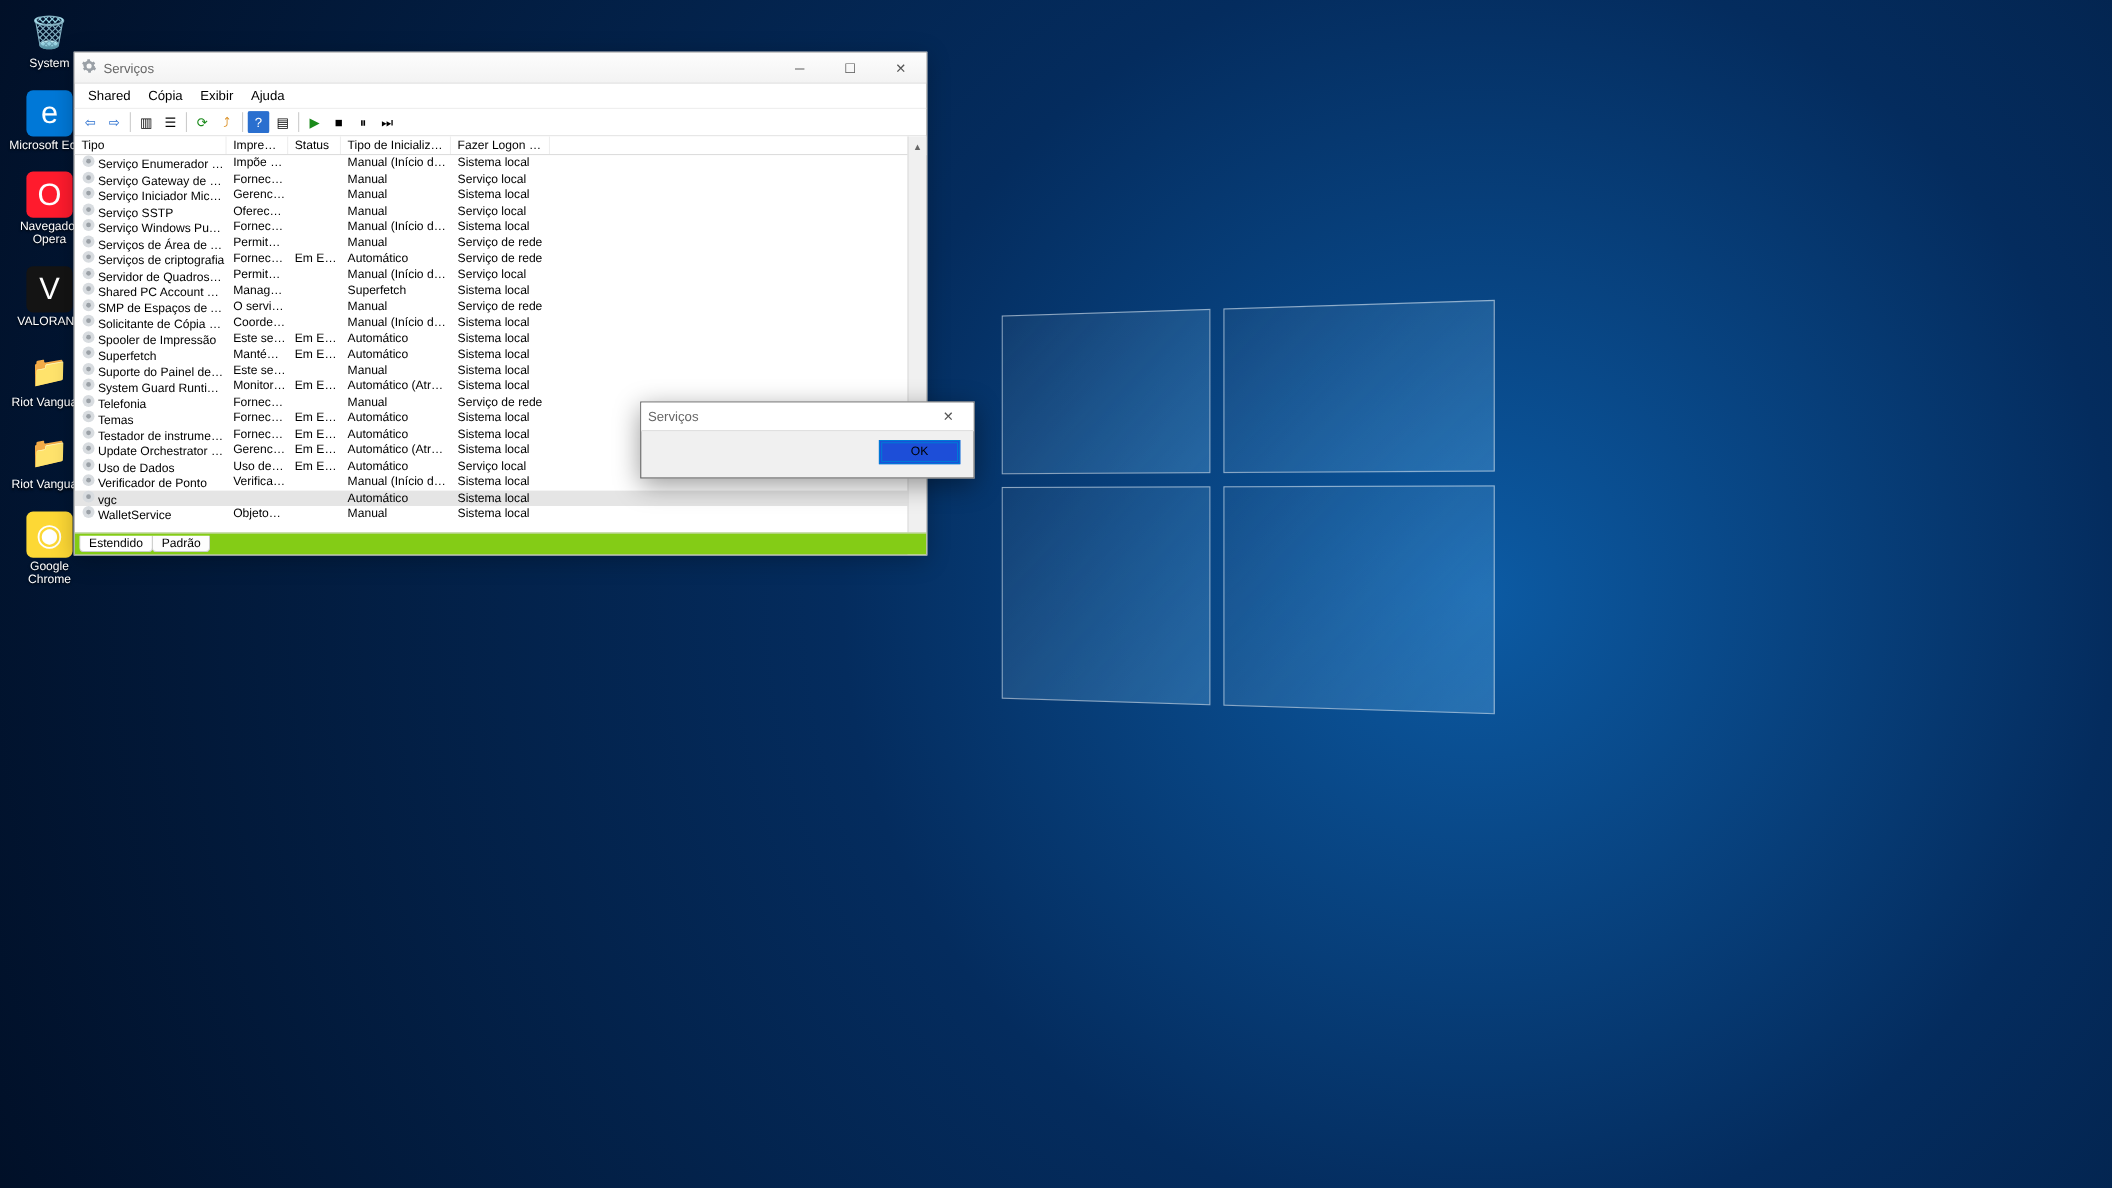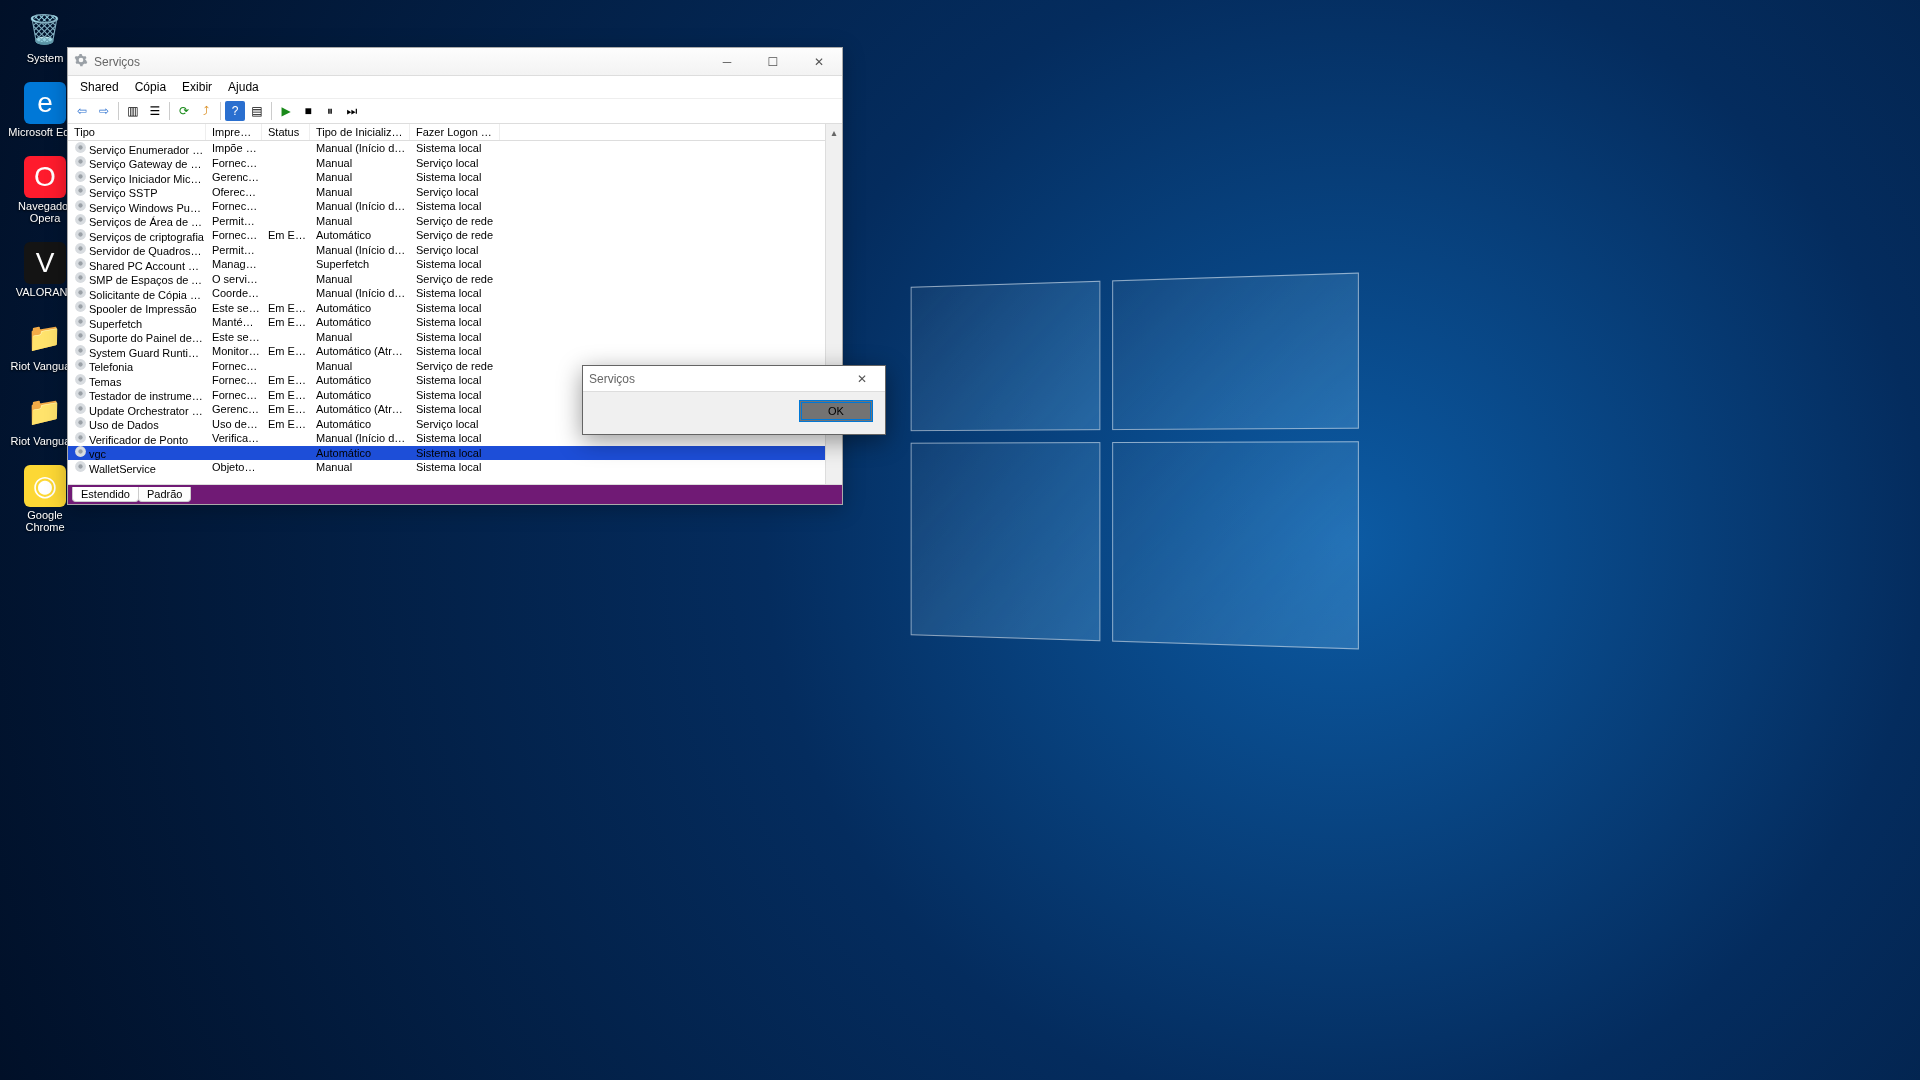--- a/index.html
+++ b/index.html
@@ -106,7 +106,7 @@
   .dialog-text { font-size:11px; line-height:1.35; }
   .dialog-text p { margin-bottom:10px; }
   .dialog-foot { display:flex; justify-content:flex-end; padding:8px 12px 12px; }
-  .ok-btn { width:74px; height:22px; background:#737373; border:1px solid #0078d7; font-size:11px; outline:1px solid #0078d7; outline-offset:-3px; }
+  .ok-btn { width:74px; height:22px; background:#1d4ed8; border:1px solid #0078d7; font-size:11px; outline:1px solid #0078d7; outline-offset:-3px; }
 
   .gear-icon { fill:#9aa0a6; }
   .gear-center { fill:#d8dce0; }

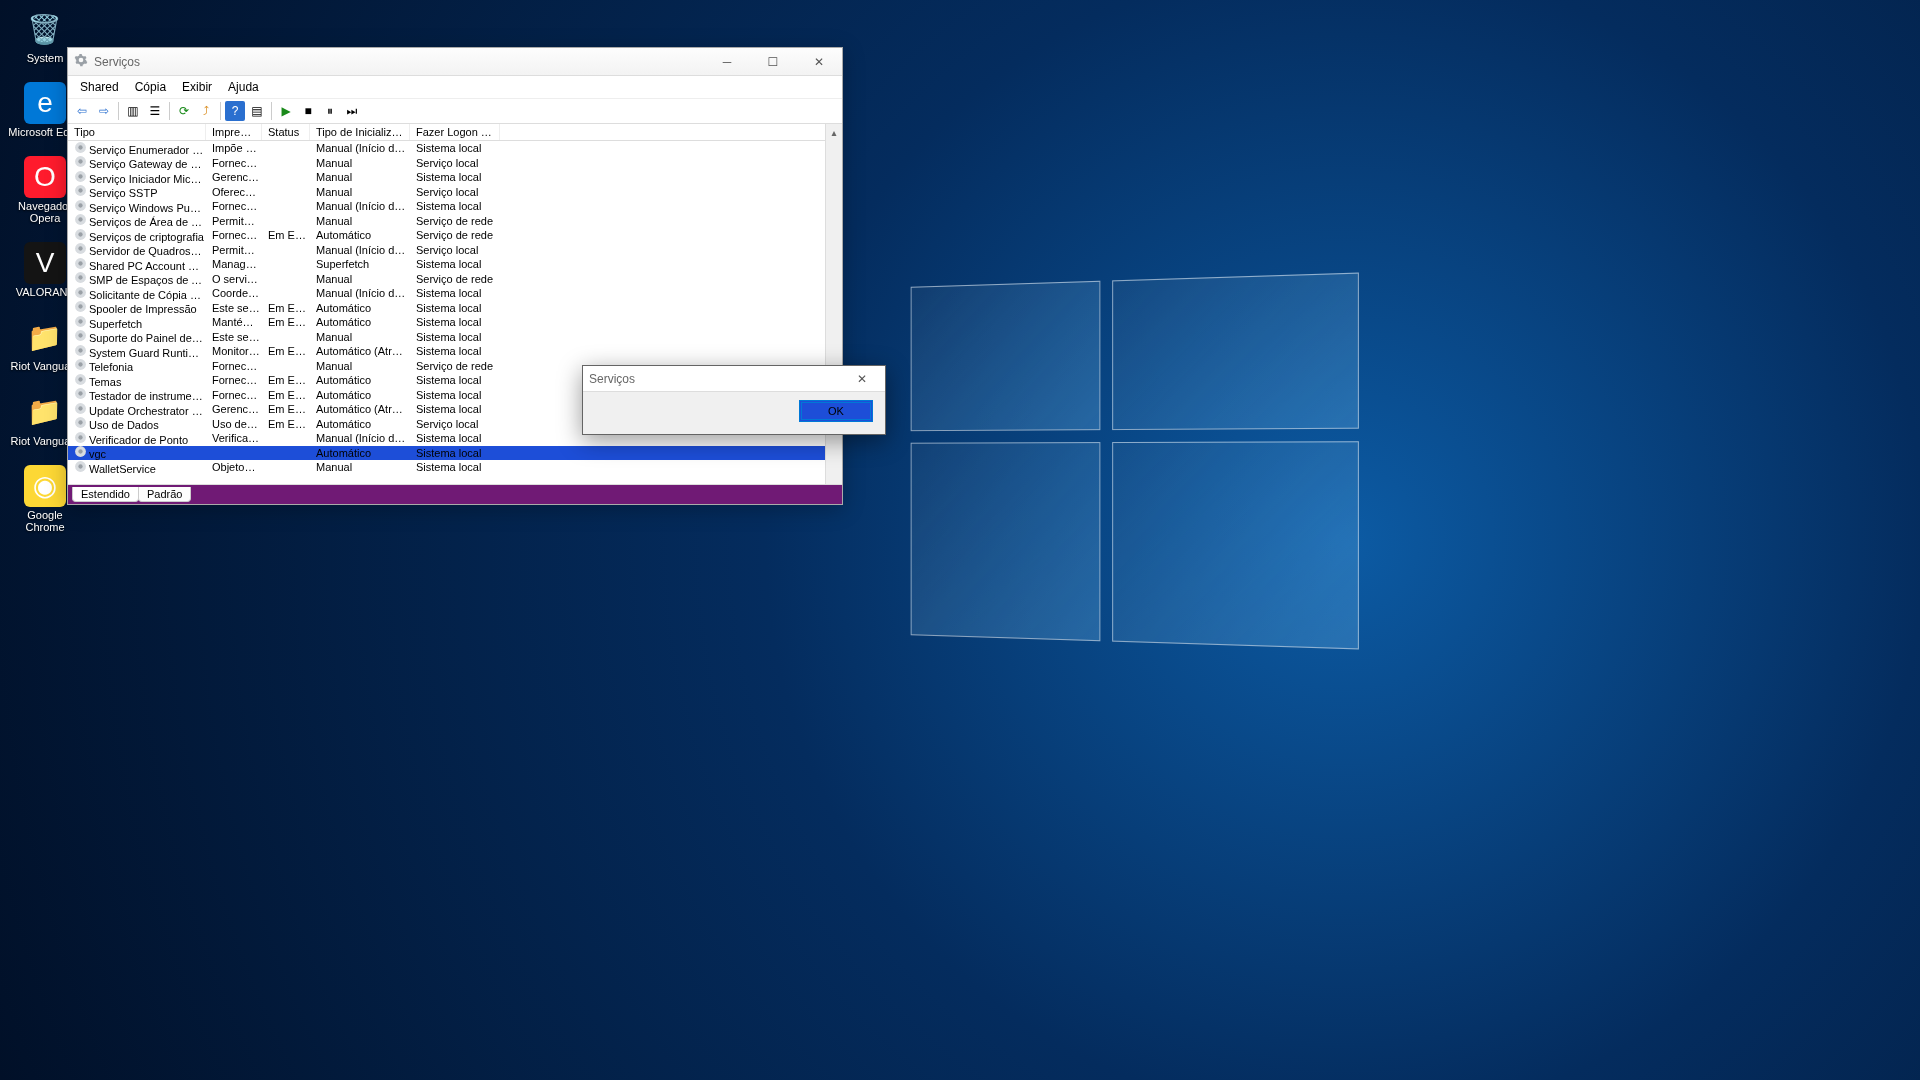--- a/index.html
+++ b/index.html
@@ -79,7 +79,7 @@
   .c1 { width:138px; } .c2 { width:56px; } .c3 { width:48px; } .c4 { width:100px; } .c5 { width:90px; }
   .list-body { overflow:hidden; flex:1; }
   .row { display:flex; font-size:11px; align-items:center; height:14.5px; padding-left:4px; }
-  .row.selected { background:#1d4ed8; }
+  .row.selected { background:#e5e5e5; }
   .row > div { padding:0 6px 0 2px; white-space:nowrap; overflow:hidden; text-overflow:ellipsis; }
   .gear { width:13px; height:13px; display:inline-block; margin-right:2px; }
   .gear svg { width:13px; height:13px; }

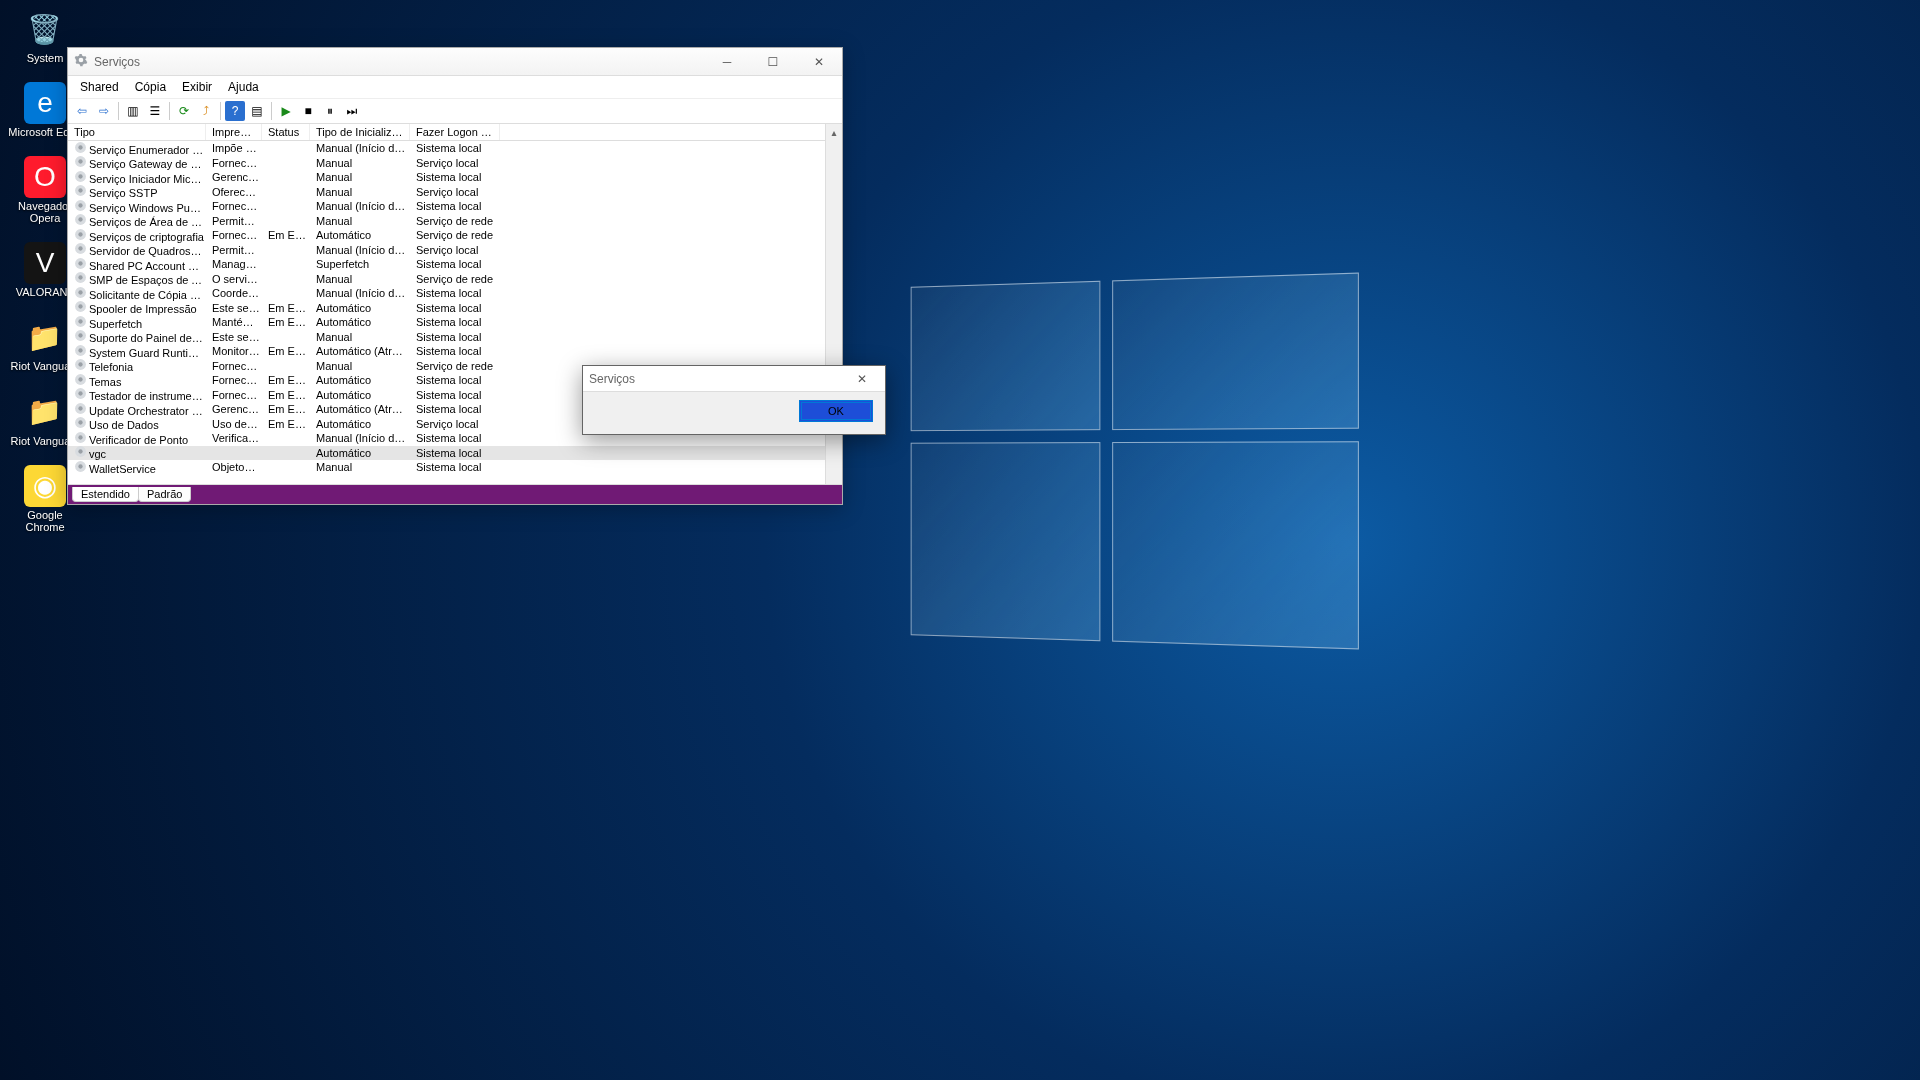--- a/index.html
+++ b/index.html
@@ -440,7 +440,7 @@
       <div class="scrollbar">
         <div class="scroll-up">▴</div>
       </div>
-      <div class="tabs-bar" style="position:absolute;bottom:0;left:0;right:0;background:#701a75">
+      <div class="tabs-bar" style="position:absolute;bottom:0;left:0;right:0;background:#84cc16">
         <div class="tab active">Estendido</div>
         <div class="tab">Padrão</div>
       </div>

